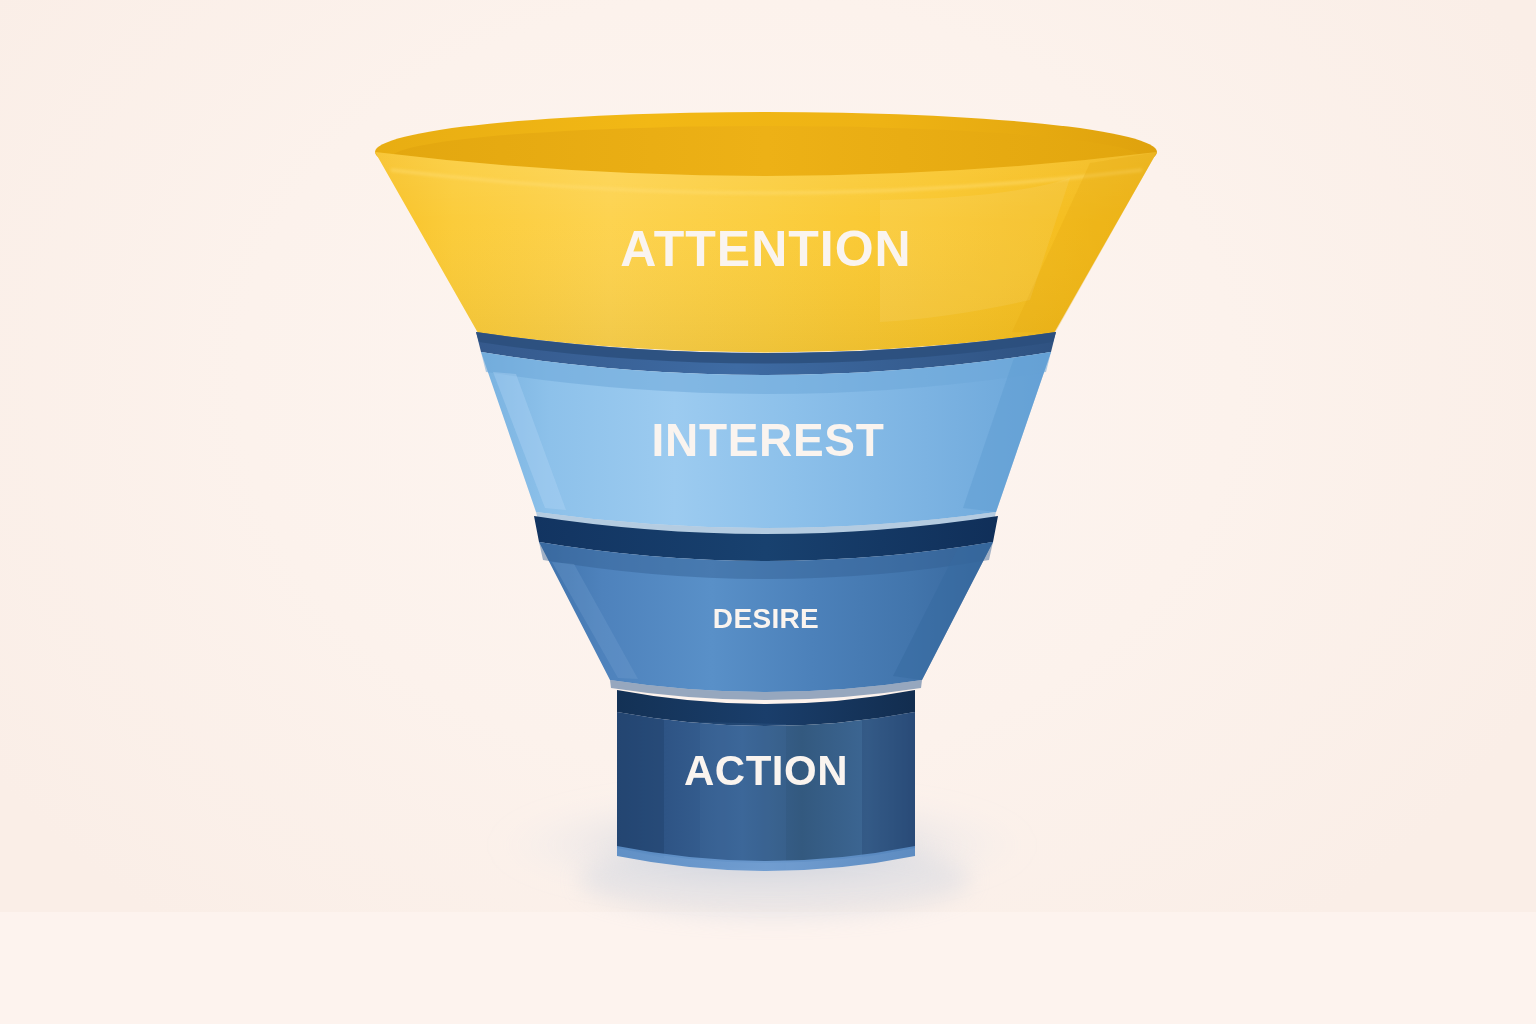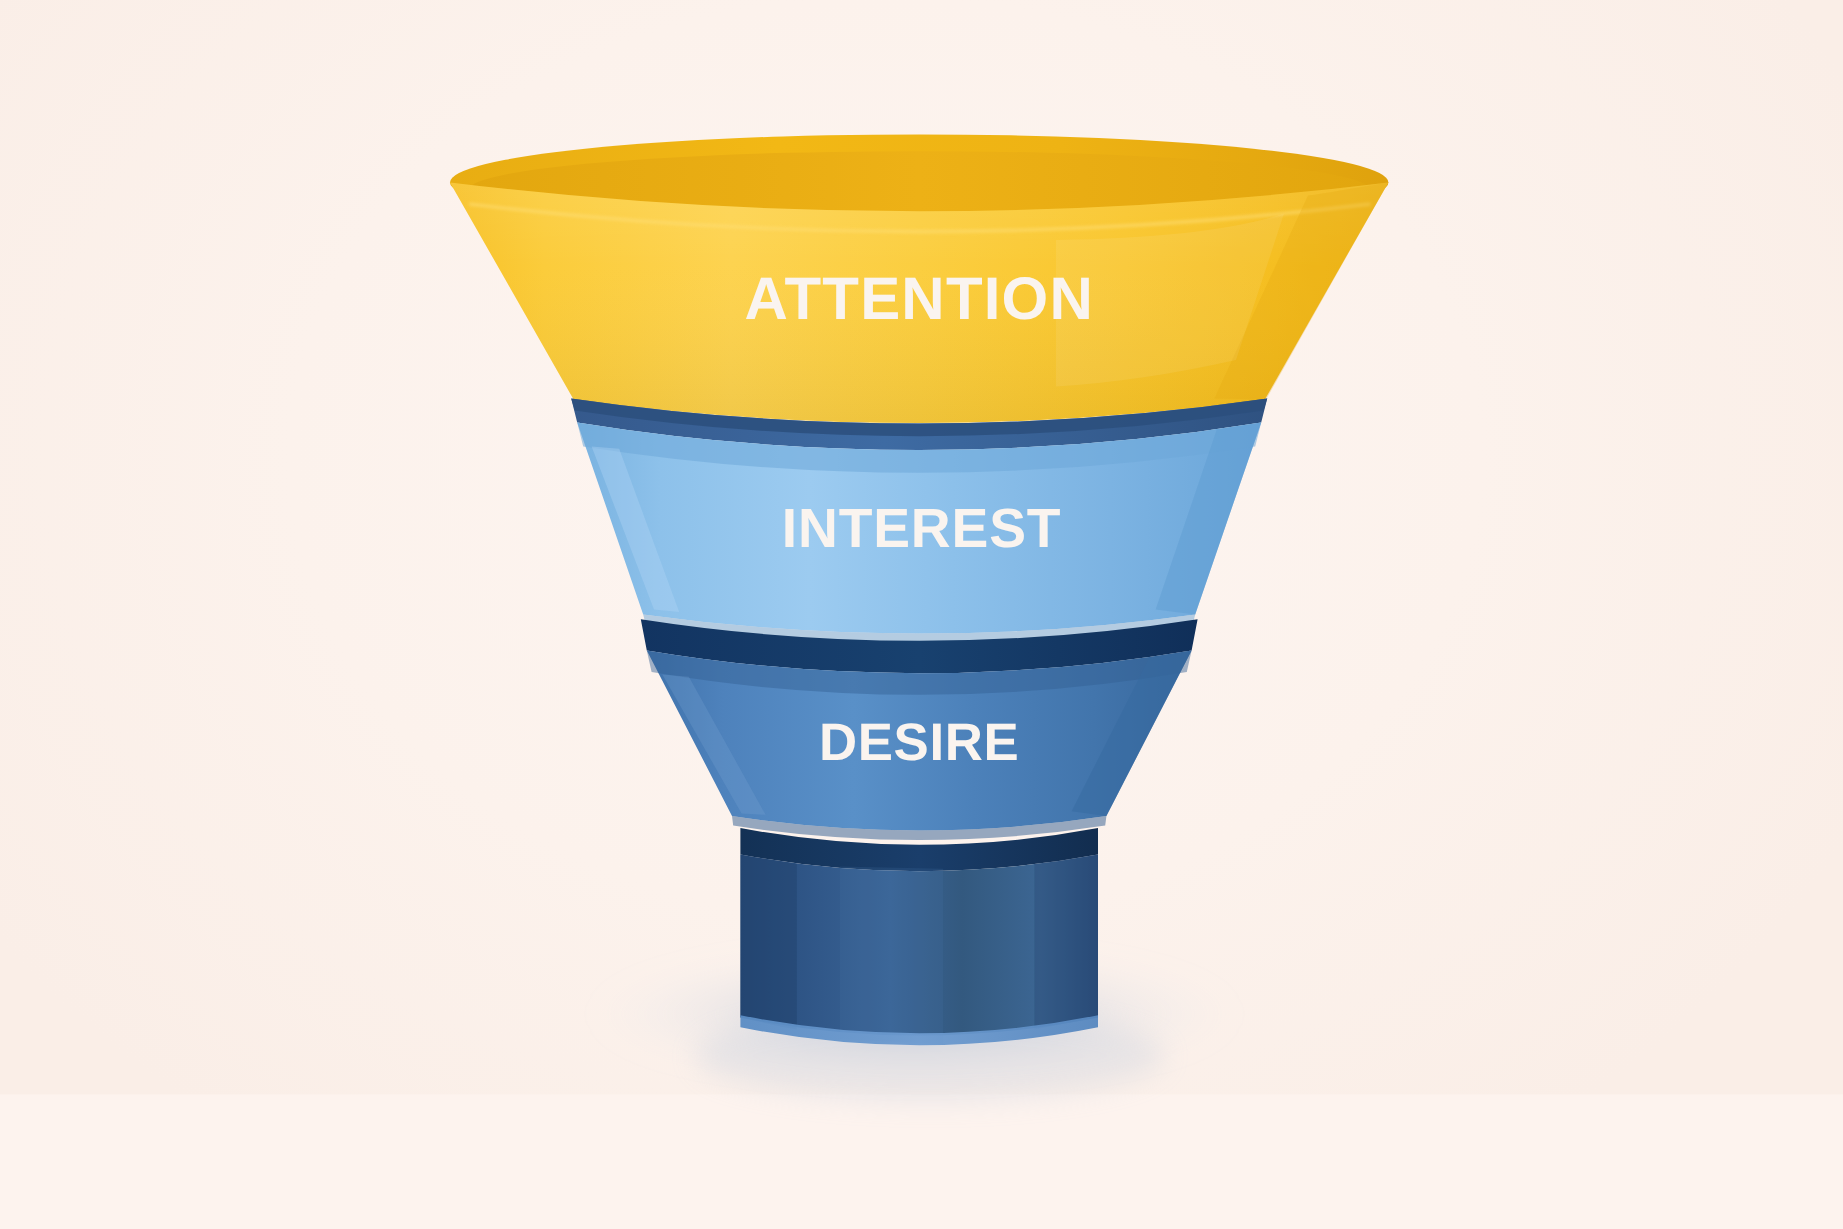--- a/index.html
+++ b/index.html
@@ -41,7 +41,7 @@
   }
   #label-attention { left: 766px; top: 249px; font-size: 50px; letter-spacing: 0.02em; }
   #label-interest  { left: 768px; top: 440px; font-size: 46px; letter-spacing: 0.015em; }
-  #label-desire    { left: 766px; top: 619px; font-size: 44px; letter-spacing: 0.012em; }
+  #label-desire    { left: 766px; top: 619px; font-size: 28px; letter-spacing: 0.012em; }
   #label-action    { left: 766px; top: 771px; font-size: 42px; letter-spacing: 0.012em; }
 </style>
 </head>

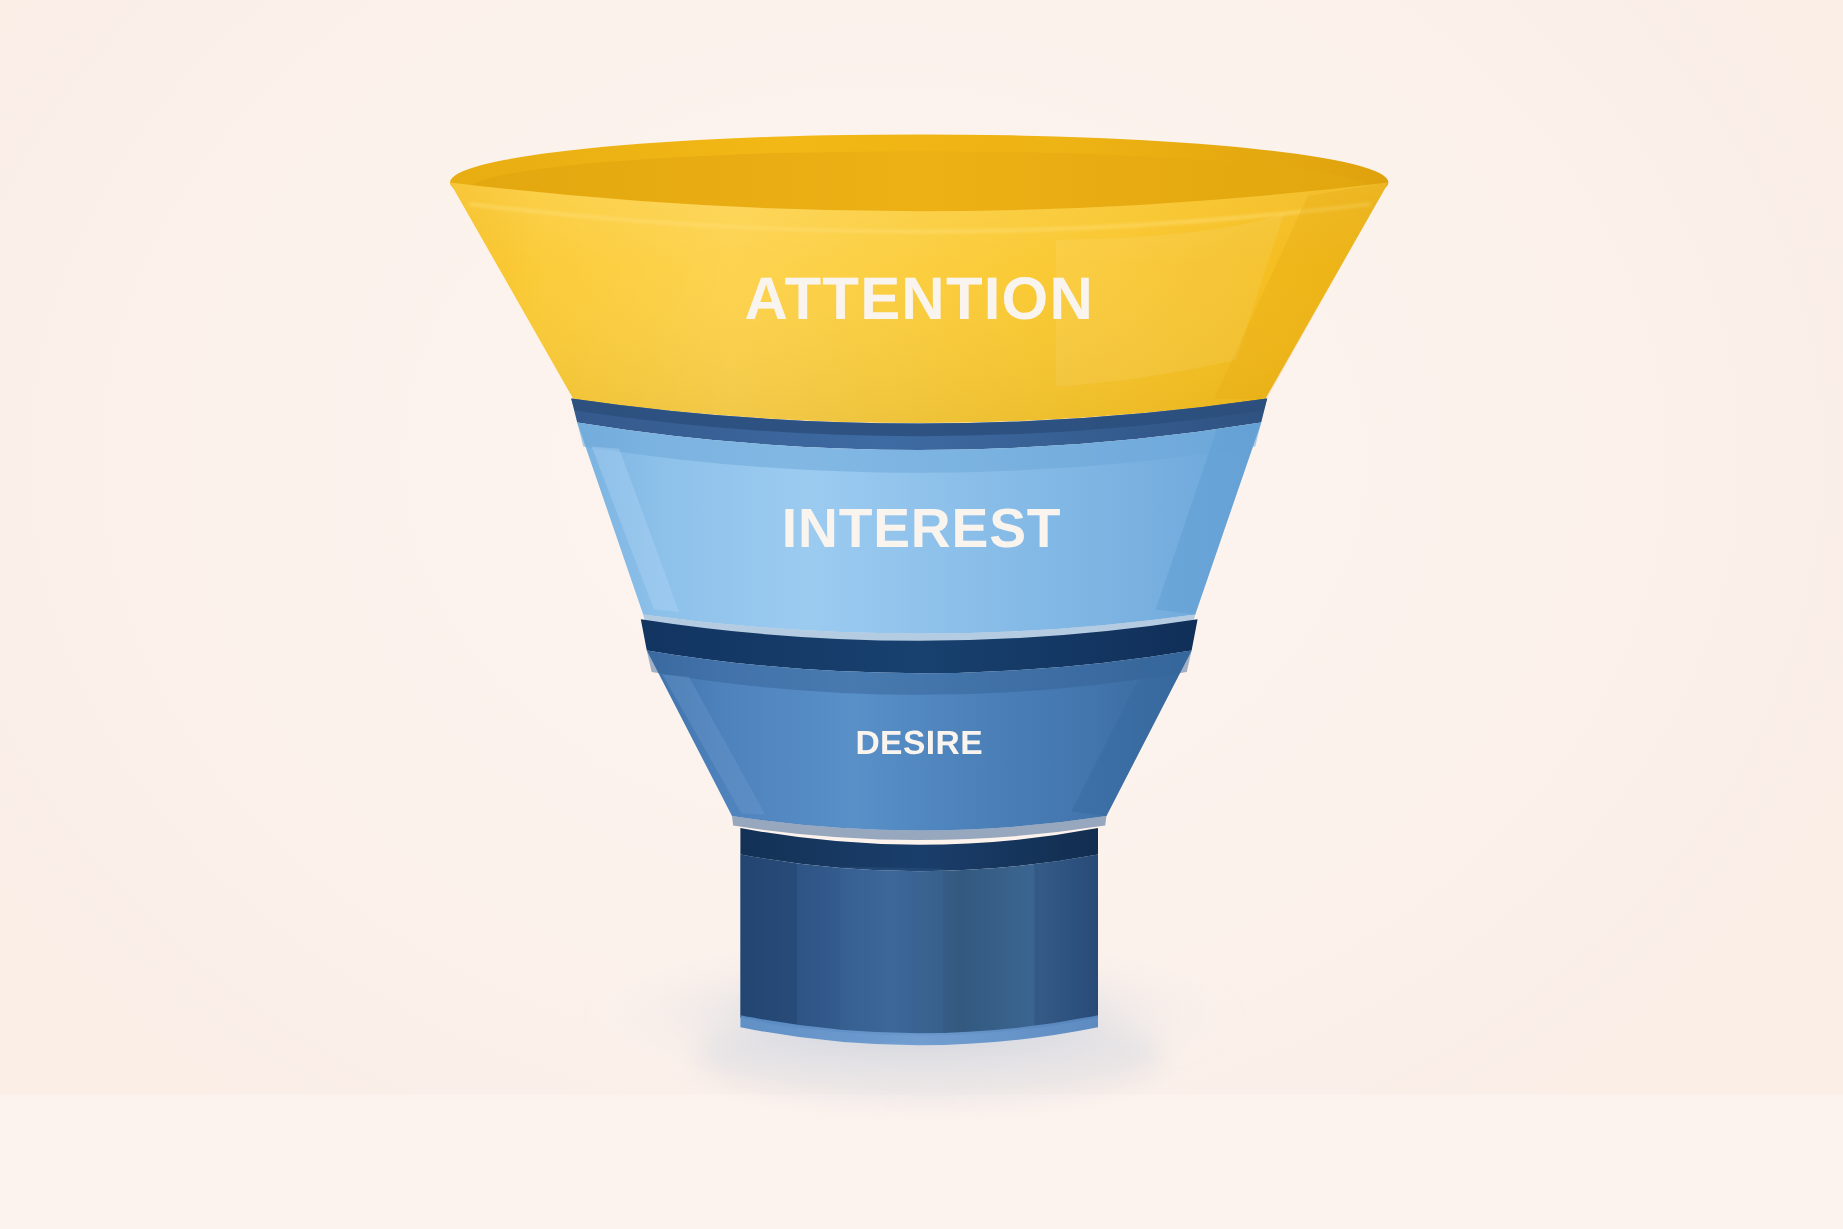--- a/index.html
+++ b/index.html
@@ -242,6 +242,7 @@
 
   <div class="stage-label" id="label-desire">DESIRE</div>
 
+  <div class="stage-label" id="label-action">ACTION</div>
 
 </div>
 

